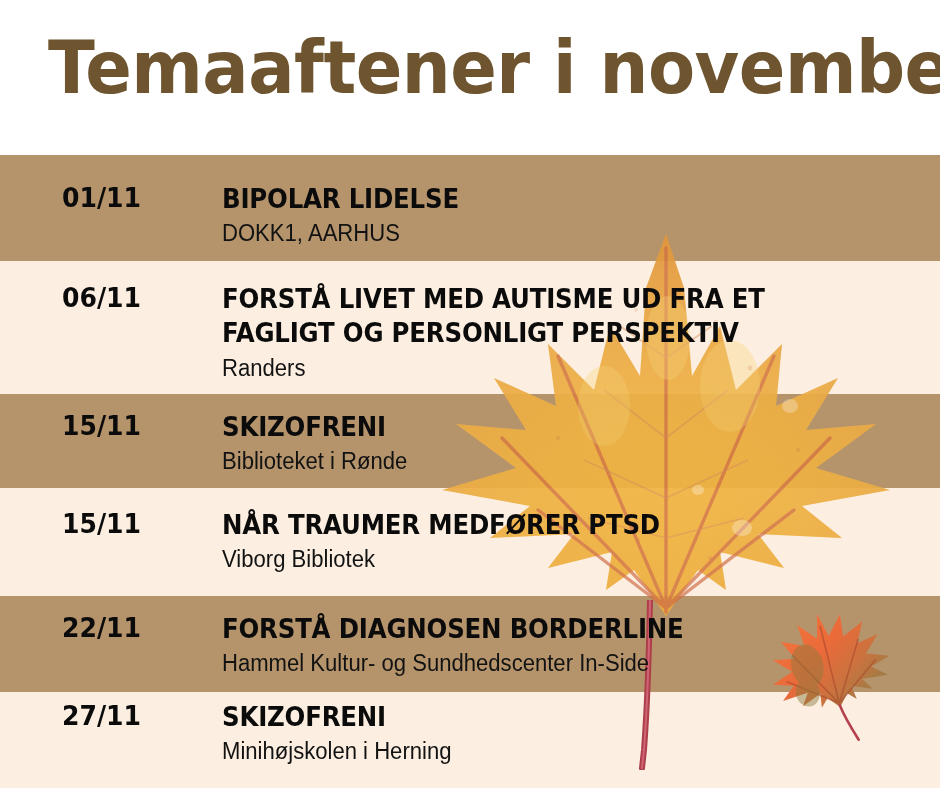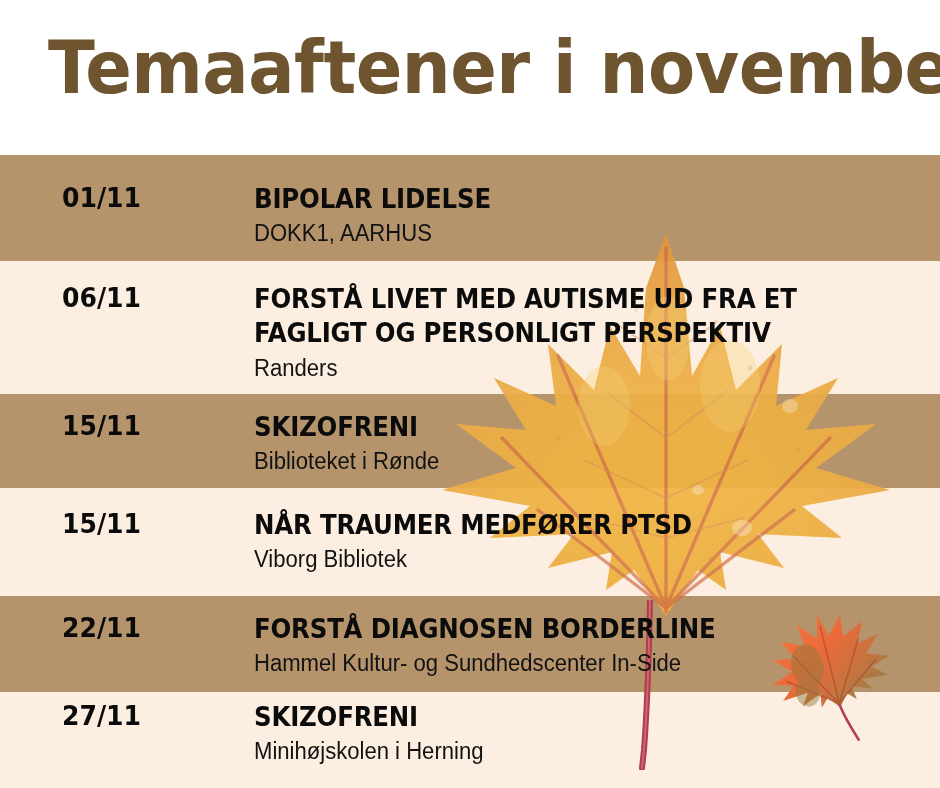--- a/index.html
+++ b/index.html
@@ -128,7 +128,6 @@
     position: absolute;
     left: 222px;
     right: 20px;
-    margin-left: 32px;
   }
   .row-title {
     font-family: "DejaVu Sans", sans-serif;

